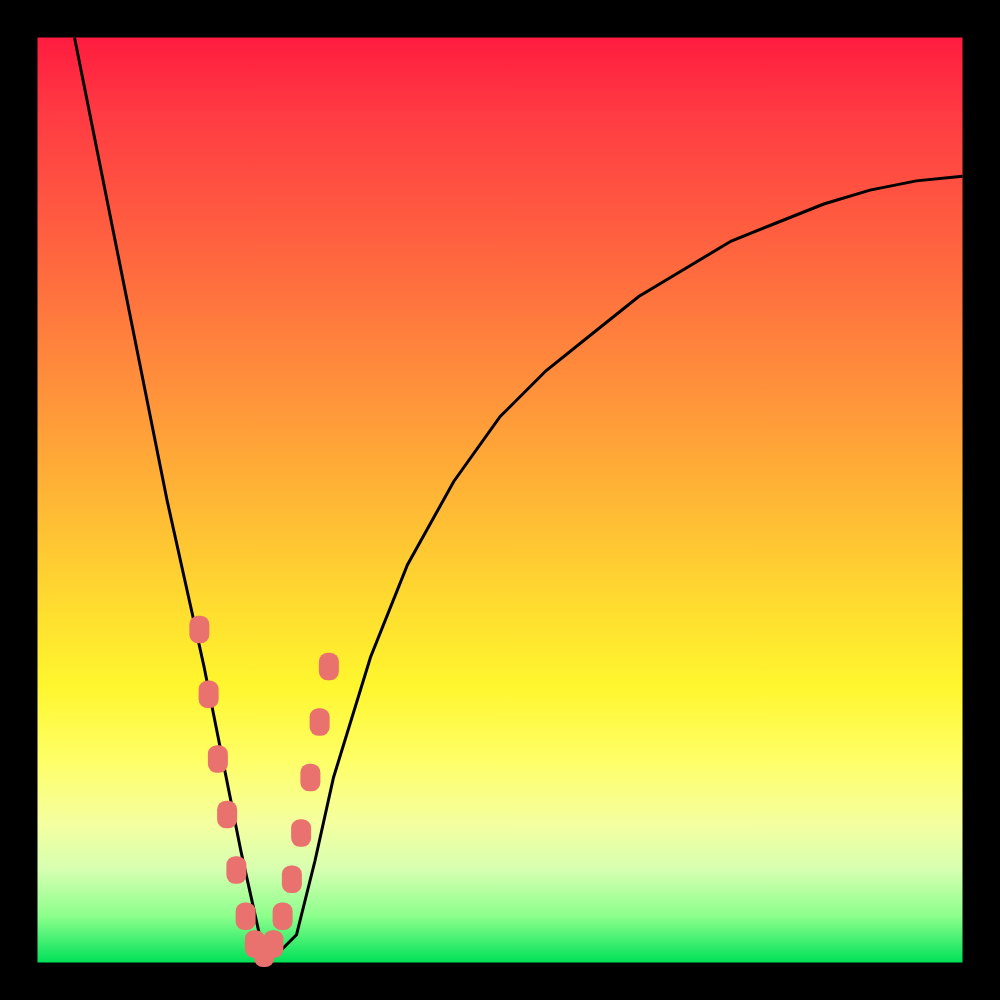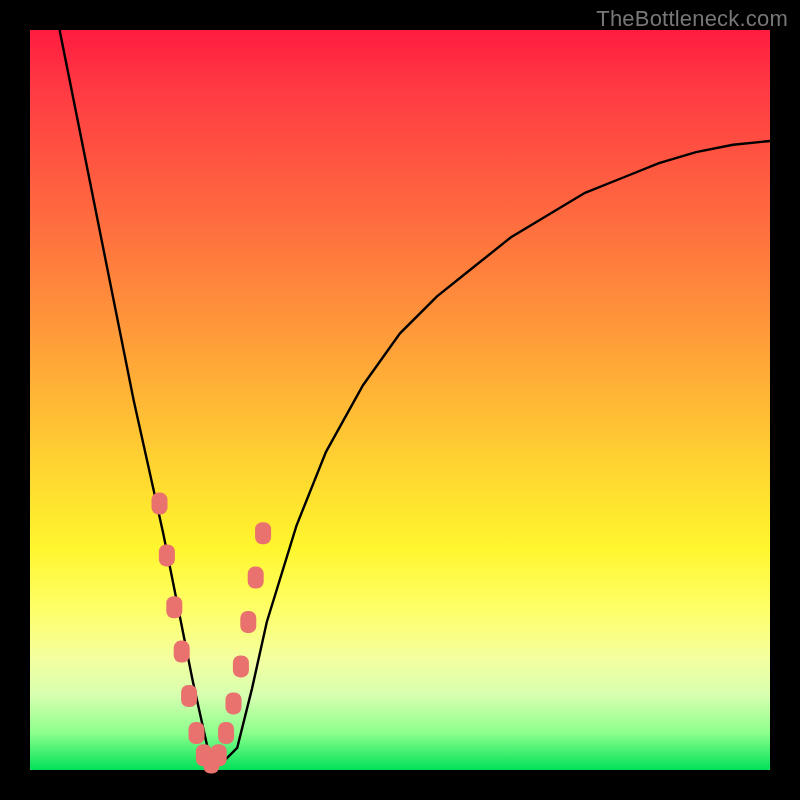--- a/index.html
+++ b/index.html
@@ -65,7 +65,6 @@
 <body>
 
 <div class="frame">
-  <div class="watermark">TheBottleneck.com</div>
 
   <div class="plot-area">
     <svg class="curve" viewBox="0 0 740 740" preserveAspectRatio="none">

